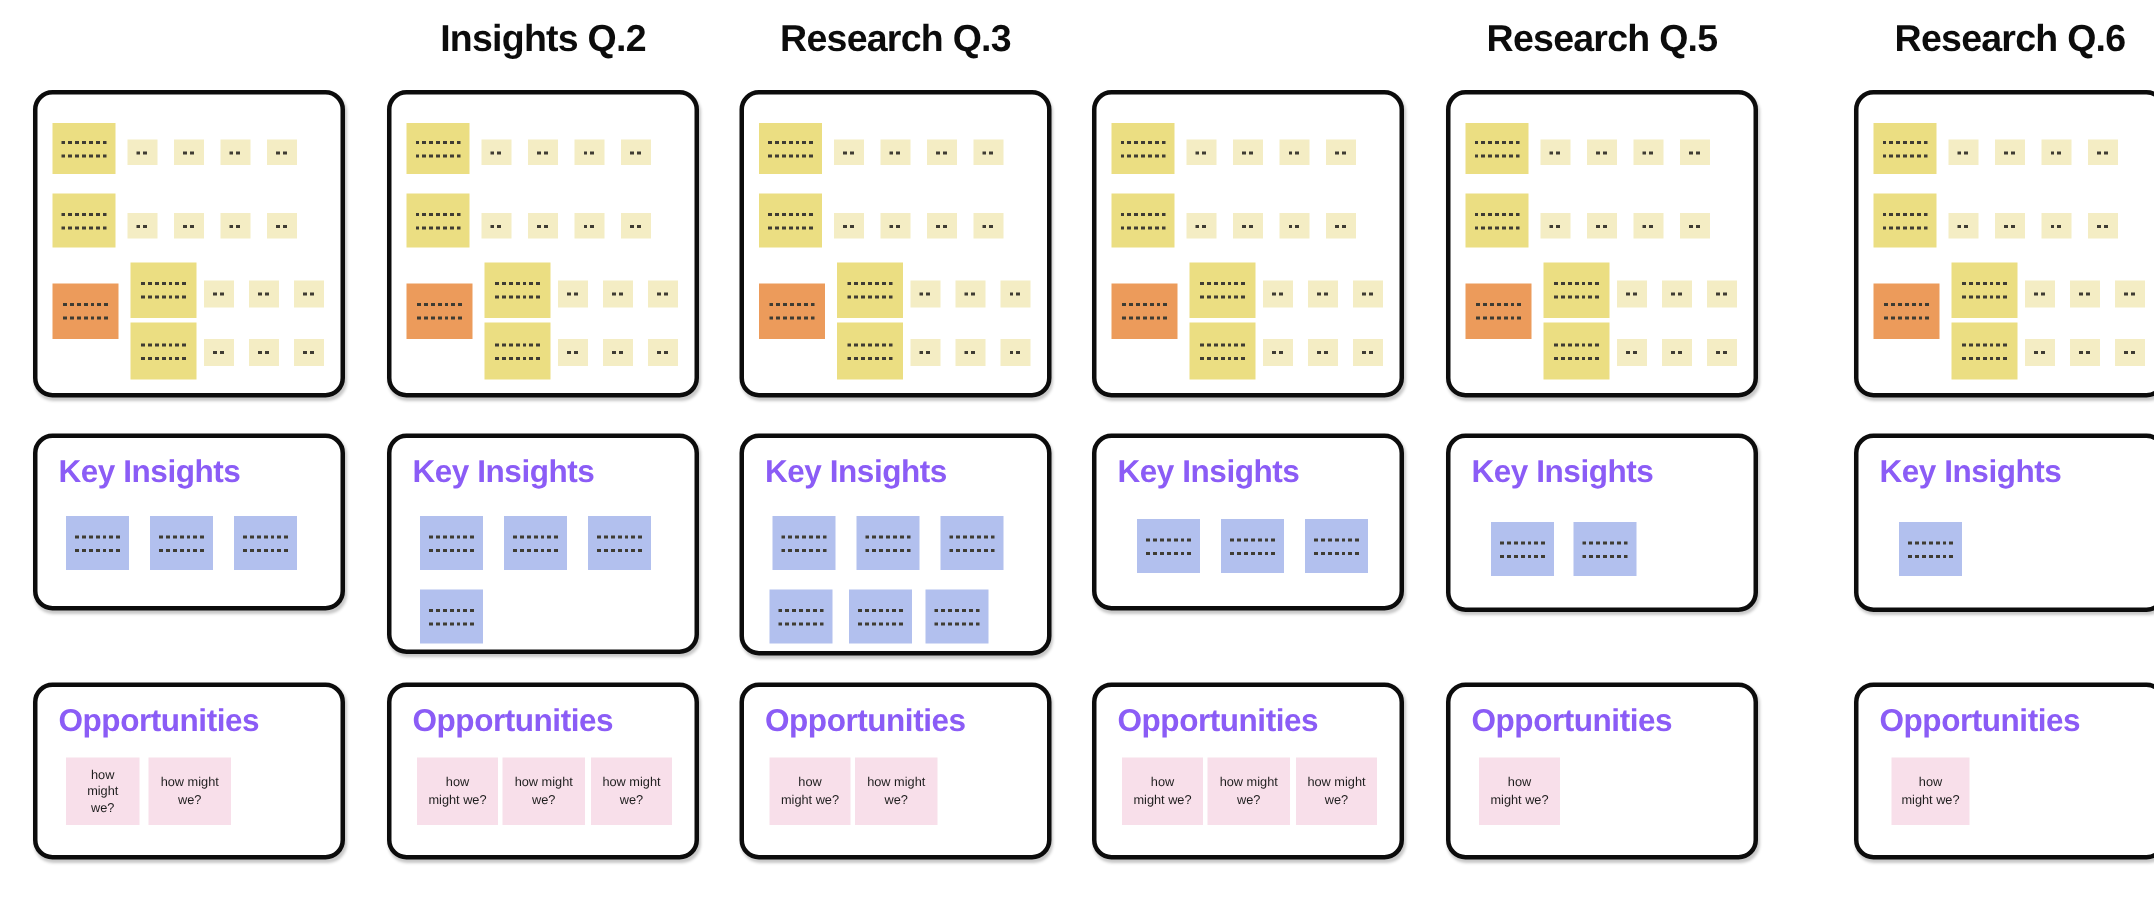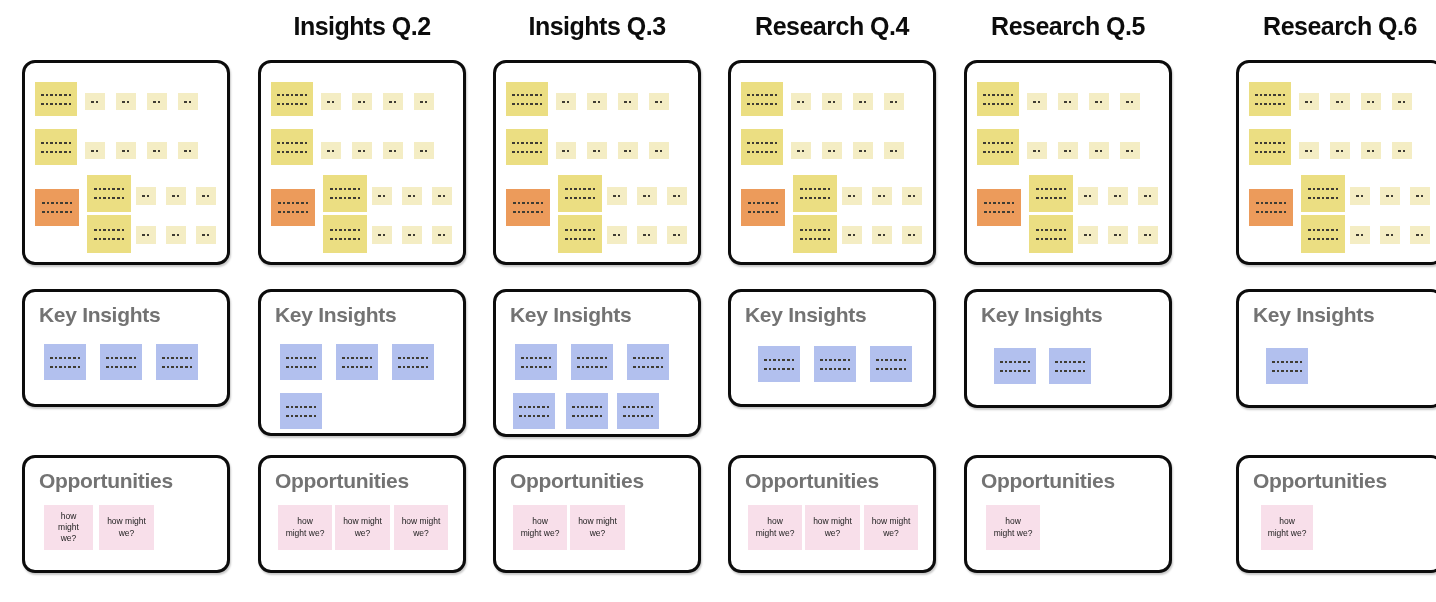--- a/index.html
+++ b/index.html
@@ -251,7 +251,7 @@
       </div>
     </div>
     <div class="column" style="left: 493px; width: 208px;">
-      <div class="col-title">Insights Q.3</div>
+      <div class="col-title">Research Q.3</div>
       <div class="panel" style="top: 60px; height: 205px;">
         <div class="sticky" style="left: 10px; top: 19px; width: 42px; height: 34px; background: var(--yellow_dark);">
           <div class="dash"></div>

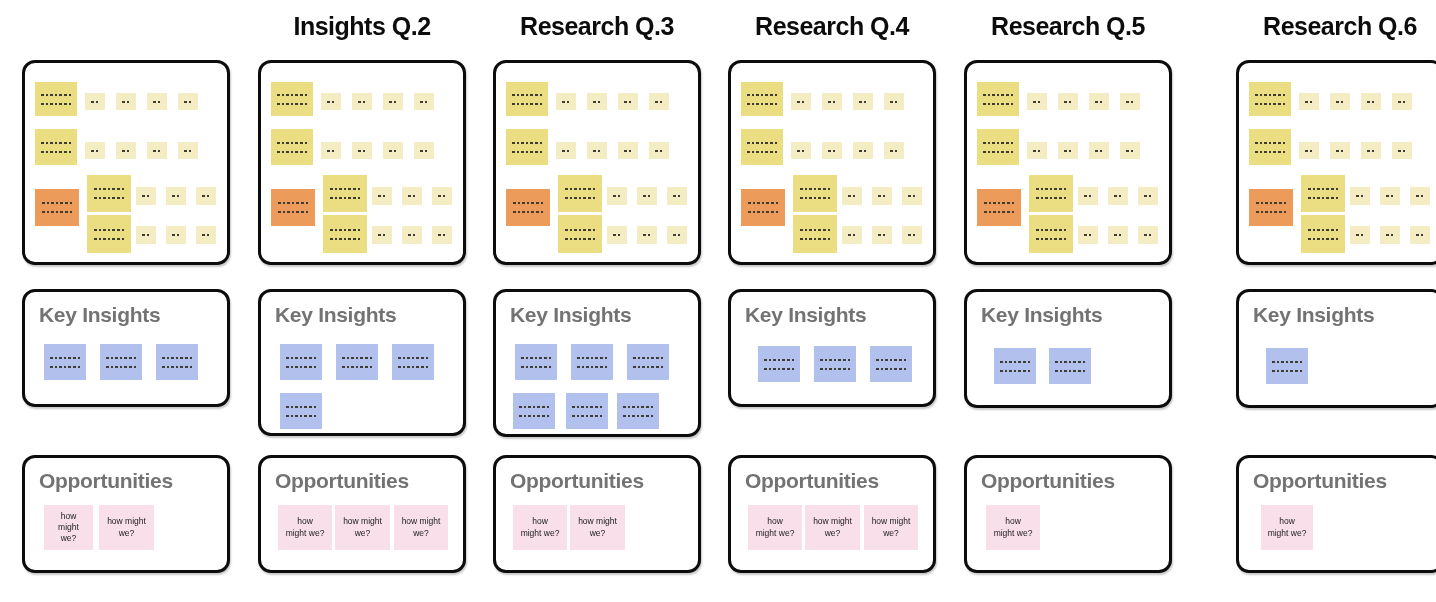--- a/index.html
+++ b/index.html
@@ -356,7 +356,6 @@
       </div>
     </div>
     <div class="column" style="left: 728px; width: 208px;">
-      <div class="col-title">Research Q.4</div>
       <div class="panel" style="top: 60px; height: 205px;">
         <div class="sticky" style="left: 10px; top: 19px; width: 42px; height: 34px; background: var(--yellow_dark);">
           <div class="dash"></div>

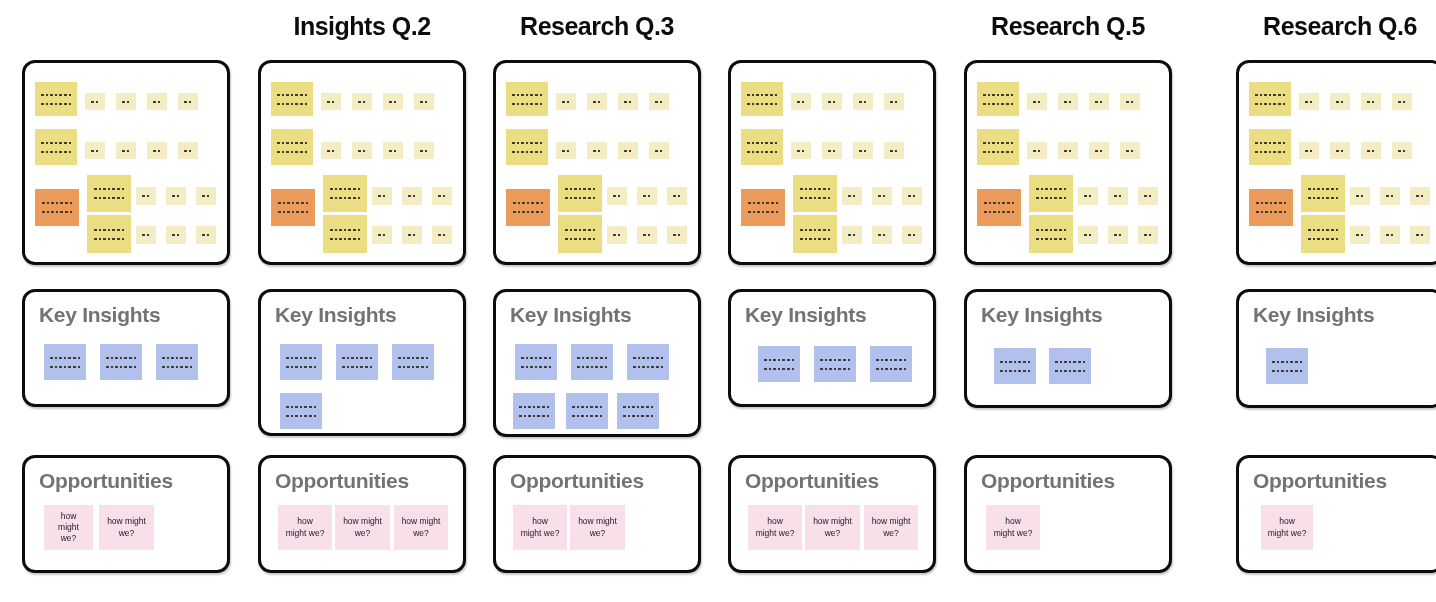--- a/index.html
+++ b/index.html
@@ -30,7 +30,7 @@
   .panel-heading {
     position: absolute; top: 11px; left: 14px;
     font-size: 21px; font-weight: 700; letter-spacing: -0.3px;
-    color: #737373;
+    color: #8b5cf6;
     white-space: nowrap;
   }
   .sticky {

